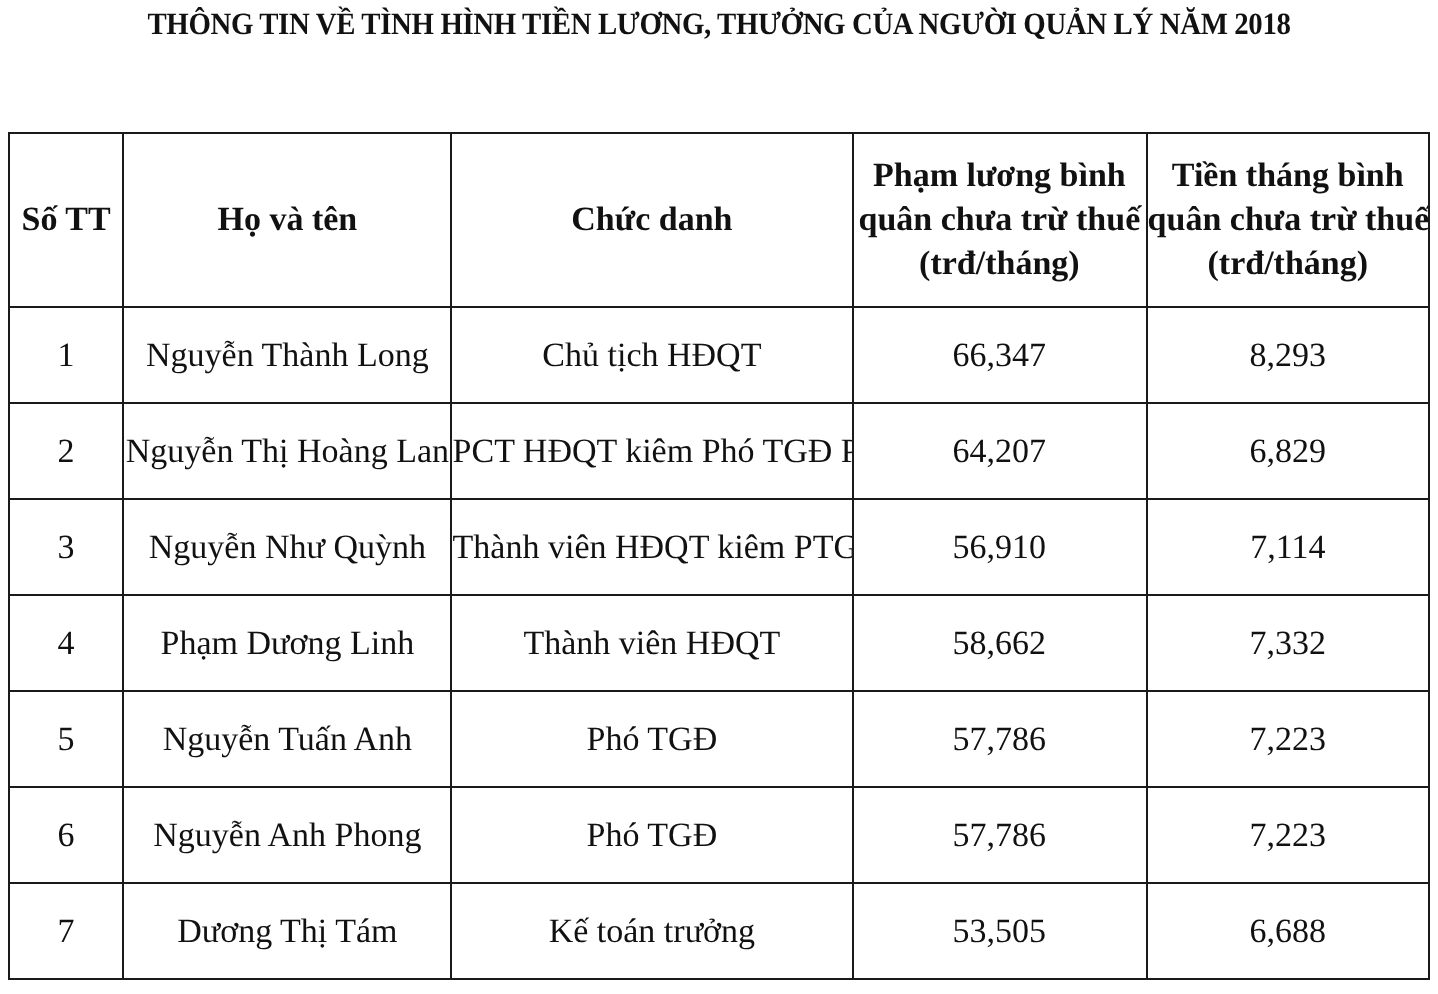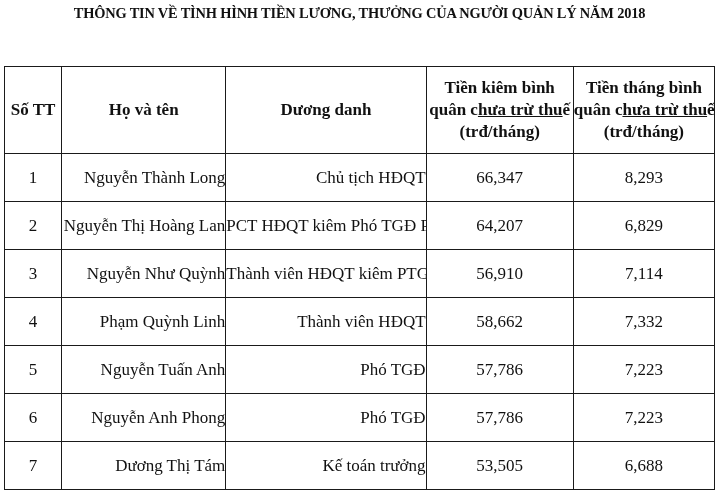--- a/index.html
+++ b/index.html
@@ -87,7 +87,7 @@
       <th>Họ và tên</th>
       <th>Dương danh</th>
       <th>
-        <span>Tiền kiêm bình</span><br>
+        <span>Phạm lương bình</span><br>
         <span>quân c</span><span class="hdr-underline">hưa trừ thu</span><span>ế</span><br>
         <span>(trđ/tháng)</span>
       </th>

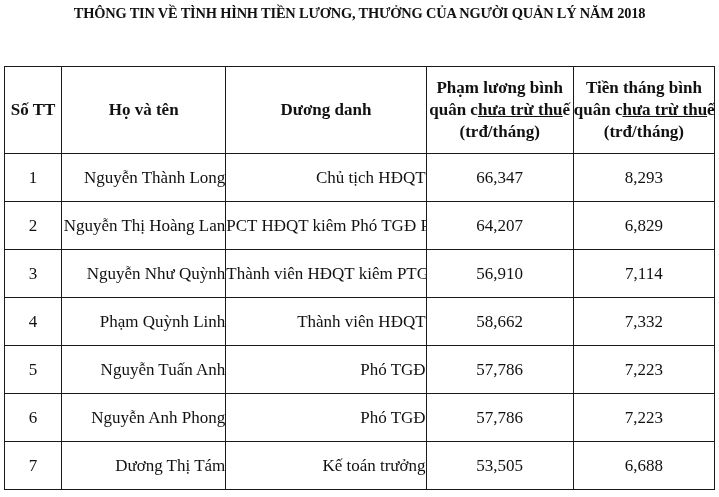--- a/index.html
+++ b/index.html
@@ -85,7 +85,7 @@
     <tr>
       <th>Số TT</th>
       <th>Họ và tên</th>
-      <th>Dương danh</th>
+      <th>Chức danh</th>
       <th>
         <span>Phạm lương bình</span><br>
         <span>quân c</span><span class="hdr-underline">hưa trừ thu</span><span>ế</span><br>

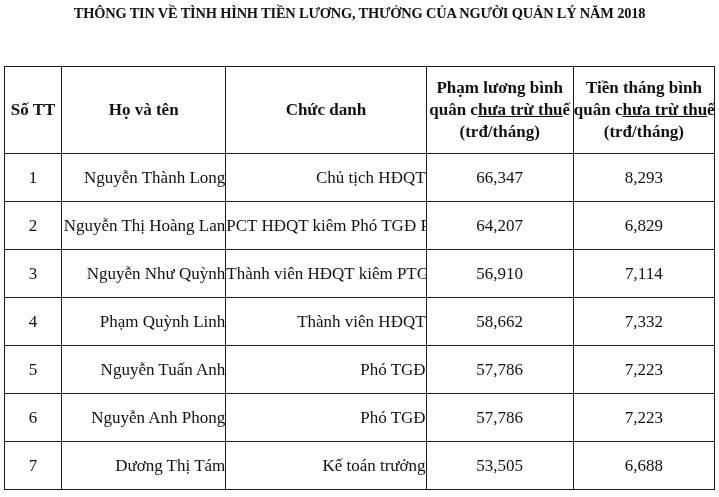--- a/index.html
+++ b/index.html
@@ -66,7 +66,7 @@
     td.cell-salary { text-align: center; font-size: 16px; }
     td.cell-bonus { text-align: center; padding-right: 2px; font-size: 16px; }
 
-    .hdr-underline { text-decoration: underline; }
+    .hdr-underline { }
   </style>
 </head>
 <body>

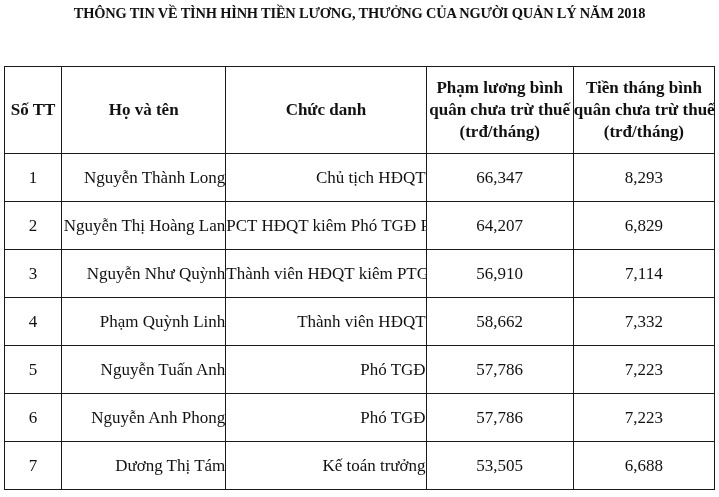--- a/index.html
+++ b/index.html
@@ -61,7 +61,7 @@
     .col-bonus { width: 141px; }
 
     td.cell-stt { text-align: center; }
-    td.cell-name { text-align: right; padding-left: 3px; }
+    td.cell-name { text-align: center; padding-left: 3px; }
     td.cell-title { text-align: right; font-size: 15px; }
     td.cell-salary { text-align: center; font-size: 16px; }
     td.cell-bonus { text-align: center; padding-right: 2px; font-size: 16px; }

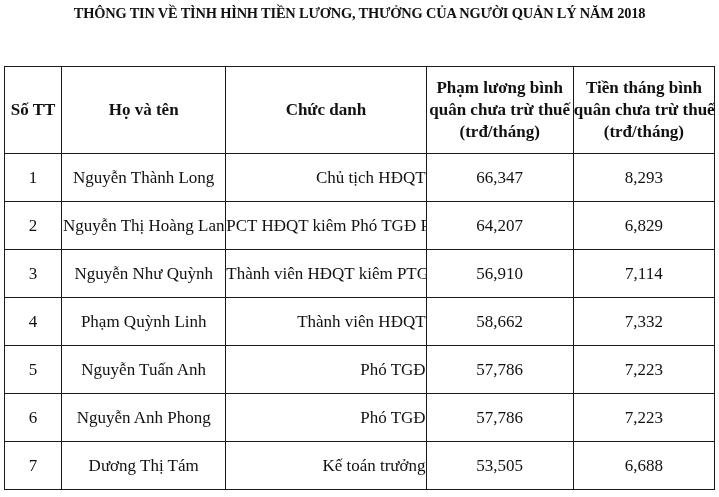--- a/index.html
+++ b/index.html
@@ -62,7 +62,7 @@
 
     td.cell-stt { text-align: center; }
     td.cell-name { text-align: center; padding-left: 3px; }
-    td.cell-title { text-align: right; font-size: 15px; }
+    td.cell-title { text-align: center; font-size: 15px; }
     td.cell-salary { text-align: center; font-size: 16px; }
     td.cell-bonus { text-align: center; padding-right: 2px; font-size: 16px; }
 

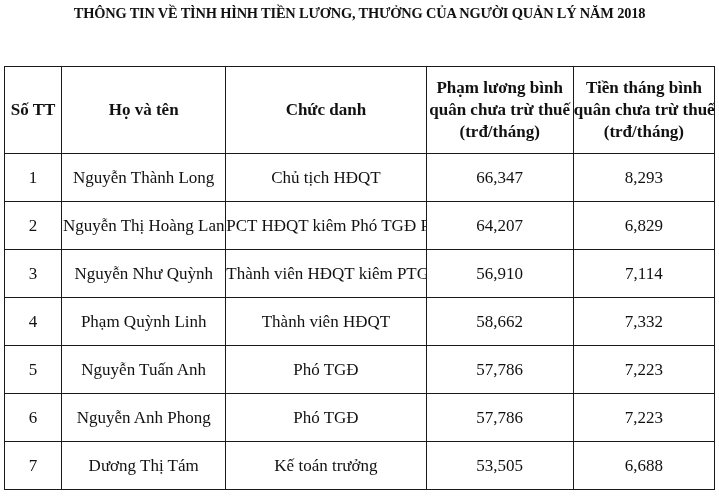--- a/index.html
+++ b/index.html
@@ -122,7 +122,7 @@
     </tr>
     <tr>
       <td class="cell-stt">4</td>
-      <td class="cell-name">Phạm Quỳnh Linh</td>
+      <td class="cell-name">Phạm Dương Linh</td>
       <td class="cell-title">Thành viên HĐQT</td>
       <td class="cell-salary">58,662</td>
       <td class="cell-bonus">7,332</td>

